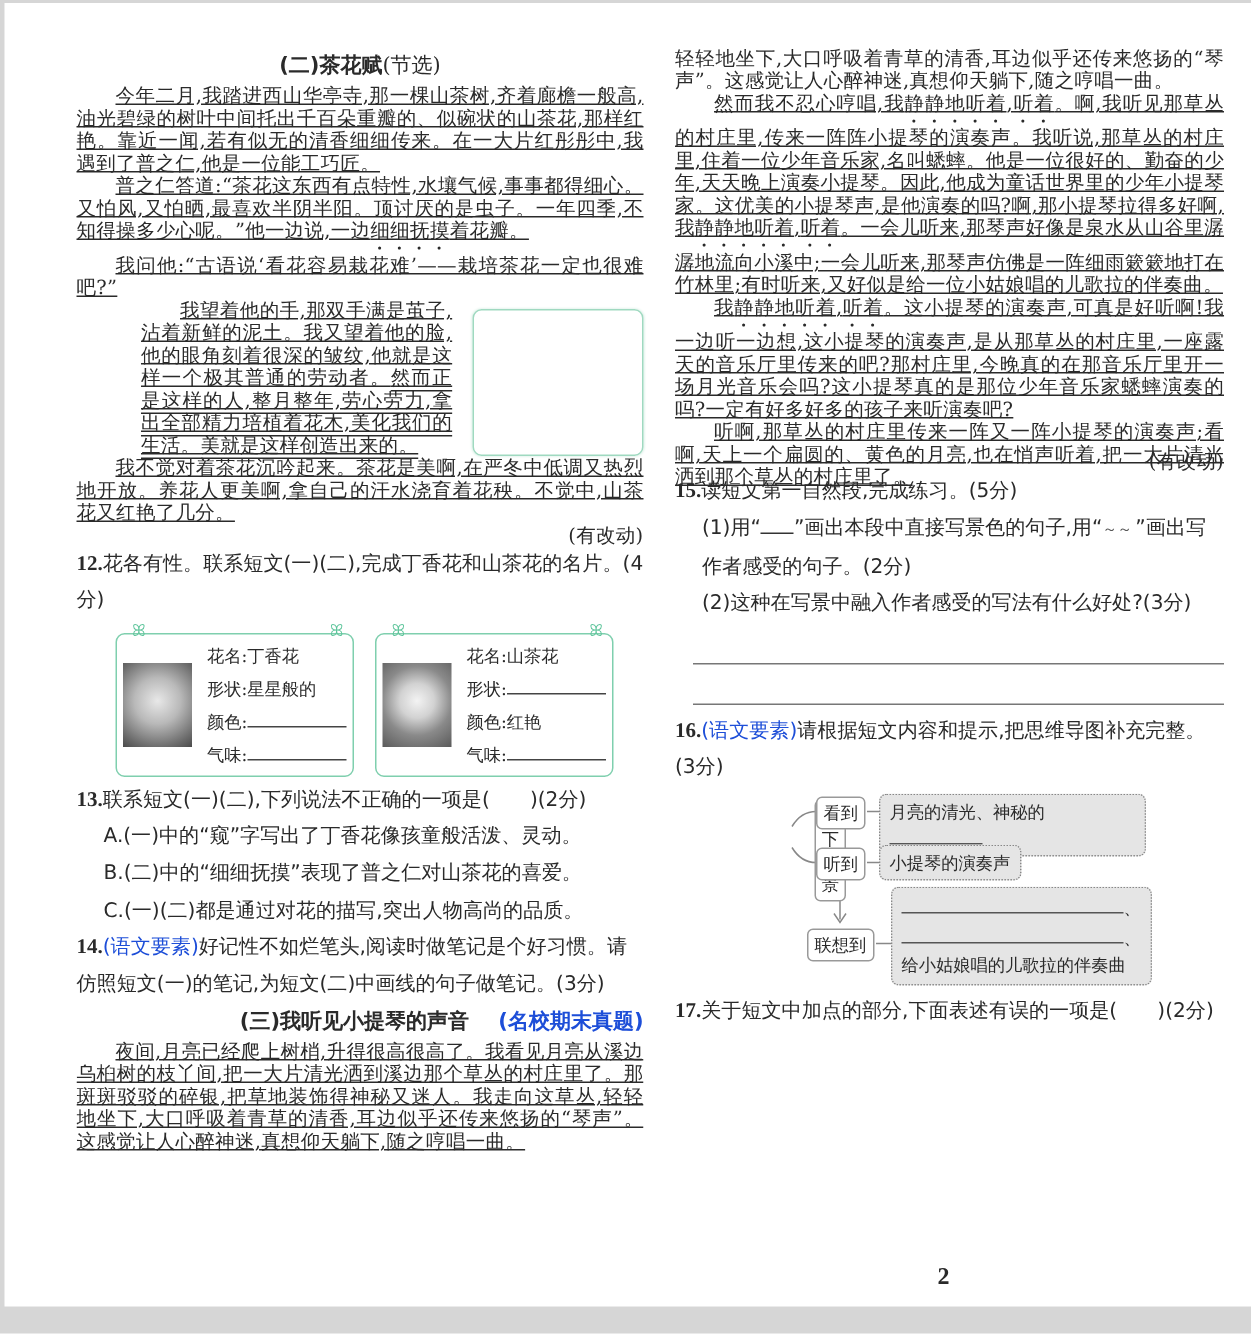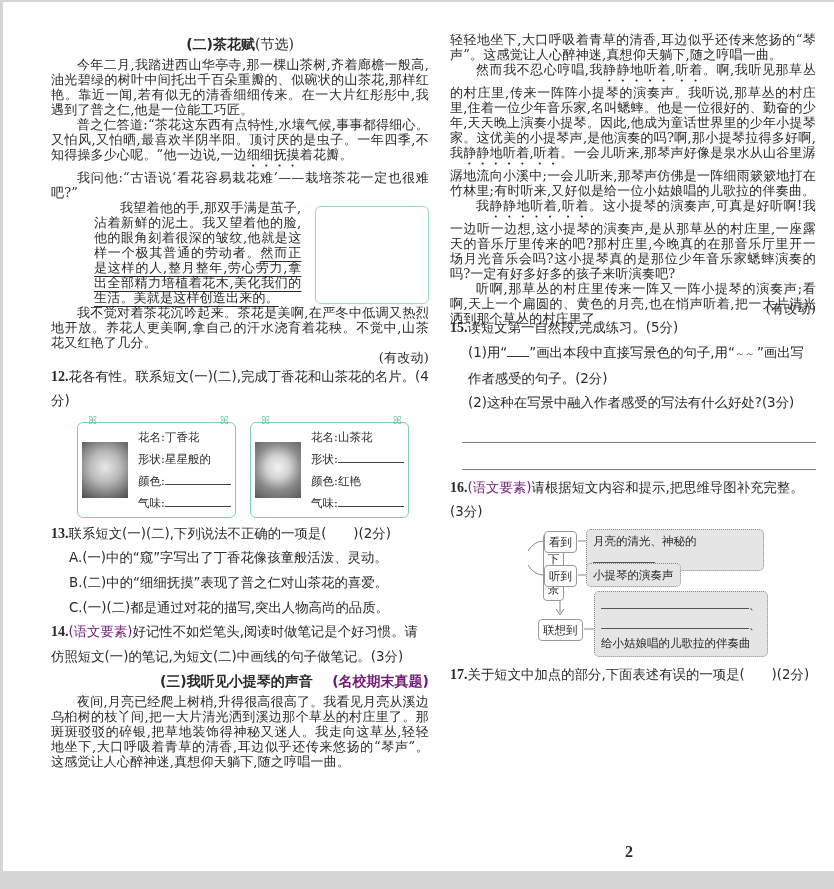--- a/index.html
+++ b/index.html
@@ -17,7 +17,7 @@
   .col-left { left: 48px; width: 378px; }
   .col-right { left: 447px; width: 366px; }
   .p { font-size: 13px; line-height: 15px; letter-spacing: 0.2px; margin: 0; text-align: justify; }
-  .indent { text-indent: 2em; }
+  .indent { text-indent: 2em; text-decoration: underline; }
   .title { text-align: center; font-family: "DejaVu Sans", "Liberation Sans", sans-serif; font-weight: bold; font-size: 14px; line-height: 24.6px; }
   .title .sub { font-weight: normal; font-family: "DejaVu Serif", serif; }
   .right-align { text-align: right; }

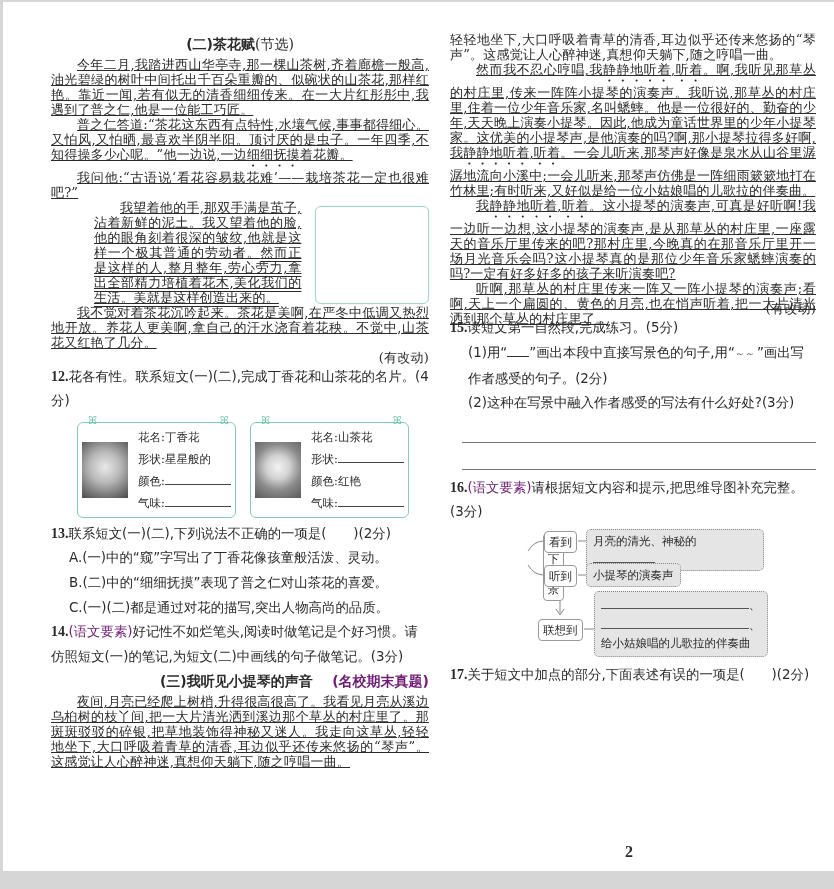--- a/index.html
+++ b/index.html
@@ -23,7 +23,7 @@
   .right-align { text-align: right; }
   .q { font-family: "DejaVu Sans", "Liberation Sans", sans-serif; font-size: 13.4px; line-height: 24.6px; margin: 0; }
   .q .num { font-weight: bold; font-family: "Liberation Serif", serif; font-size: 14px; }
-  .green { color: #701a75; }
+  .green { color: #1d4ed8; }
   .opt { padding-left: 18px; }
   .dot { text-emphasis: dot; -webkit-text-emphasis: dot; text-emphasis-position: under; -webkit-text-emphasis-position: under; }
   .uline { text-decoration: underline; text-decoration-thickness: 1px; text-underline-offset: 4px; }

